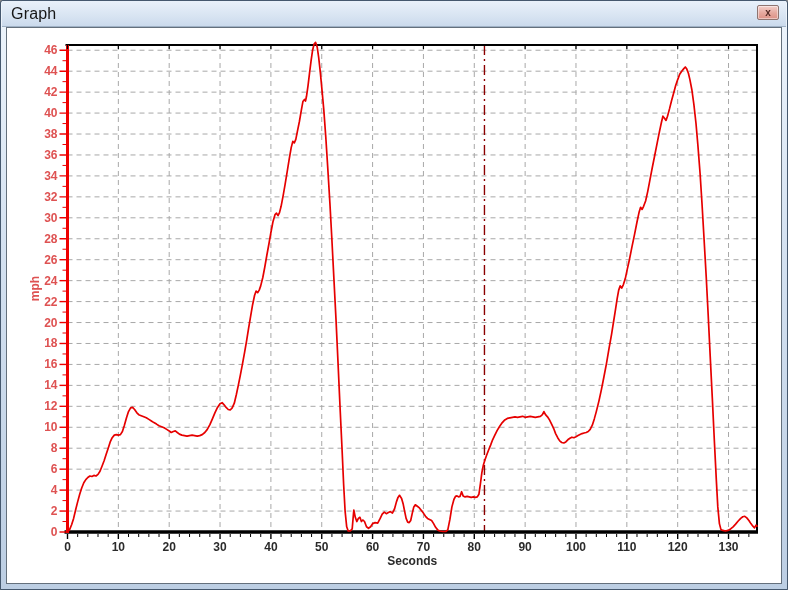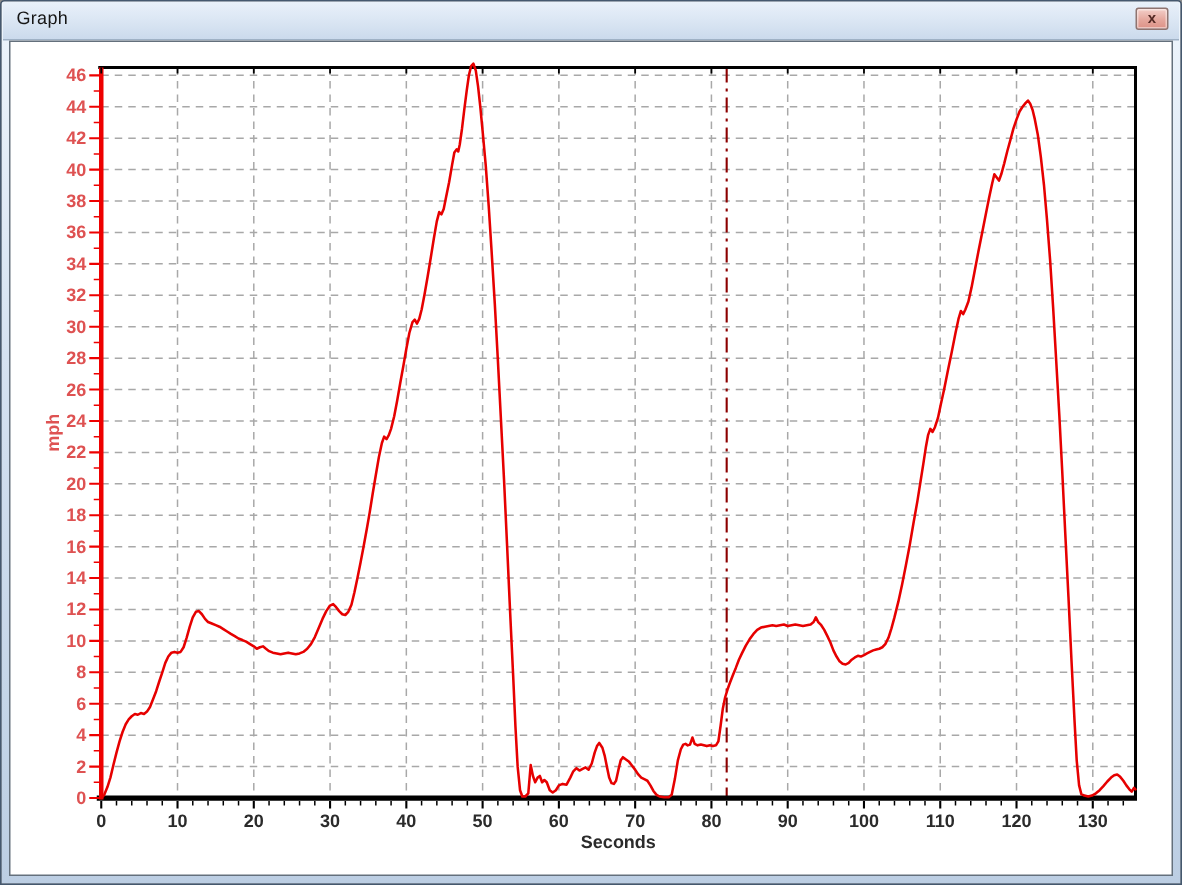--- a/index.html
+++ b/index.html
@@ -15,7 +15,7 @@
     border-bottom:1px solid #9fb1c5;
   }
   .titlebar .title{
-    position:absolute;left:9px;top:4px;font-size:12px;color:#161616;letter-spacing:.2px;
+    position:absolute;left:9px;top:4px;font-size:16px;color:#161616;letter-spacing:.2px;
   }
   .close-btn{
     position:absolute;right:7px;top:4px;width:22px;height:15px;box-sizing:border-box;

